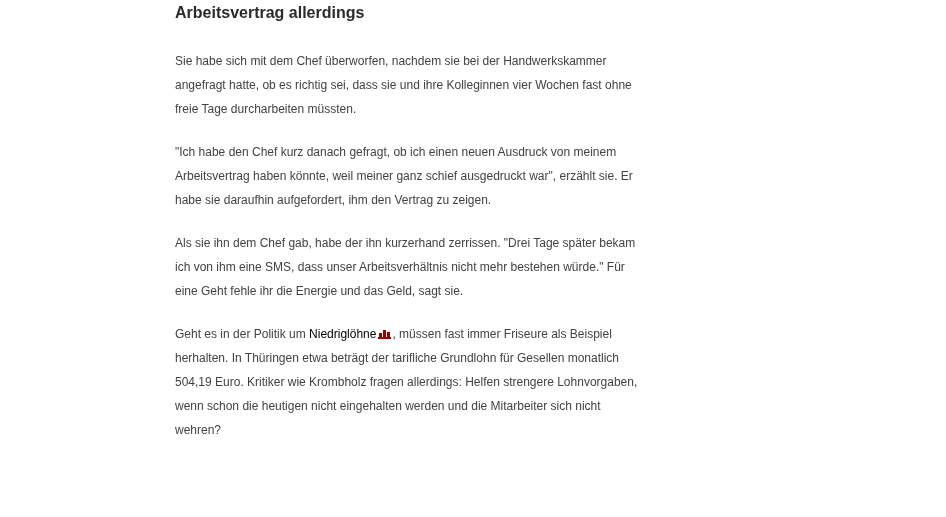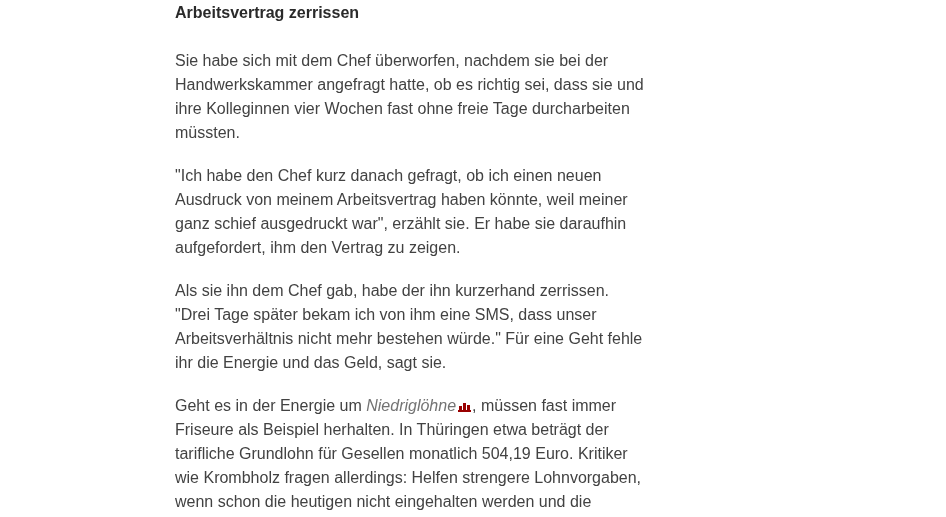--- a/index.html
+++ b/index.html
@@ -58,7 +58,7 @@
 <div class="page">
   <div class="article-col">
 
-    <h2 class="article-title">Arbeitsvertrag zerrissen</h2>
+    <h2 class="article-title">Arbeitsvertrag allerdings</h2>
 
     <p>Sie habe sich mit dem Chef überworfen, nachdem sie bei der Handwerkskammer angefragt hatte, ob es richtig sei, dass sie und ihre Kolleginnen vier Wochen fast ohne freie Tage durcharbeiten müssten.</p>
 

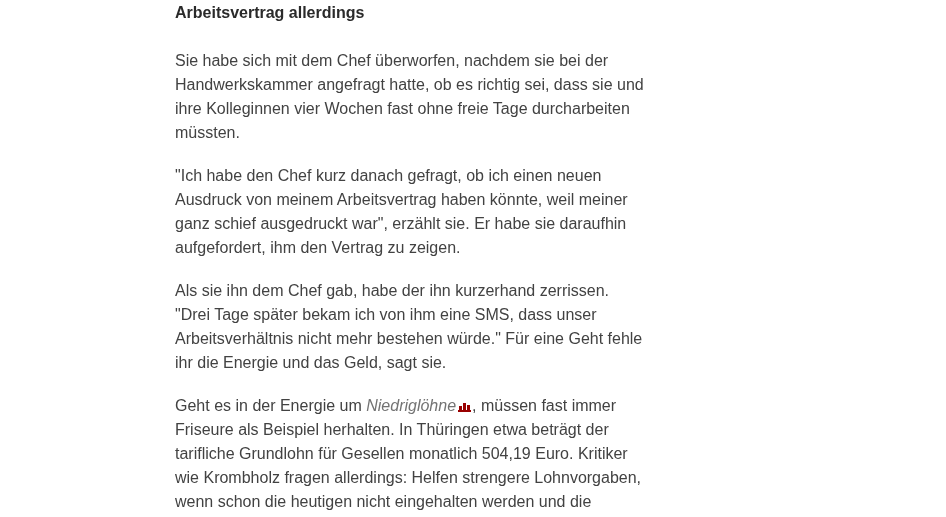--- a/index.html
+++ b/index.html
@@ -29,7 +29,7 @@
     margin: 0 0 26px 0;
   }
   .article-col p {
-    font-size: 16px;
+    font-size: 12px;
     line-height: 24px;
     color: #424242;
     margin: 0 0 19px 0;

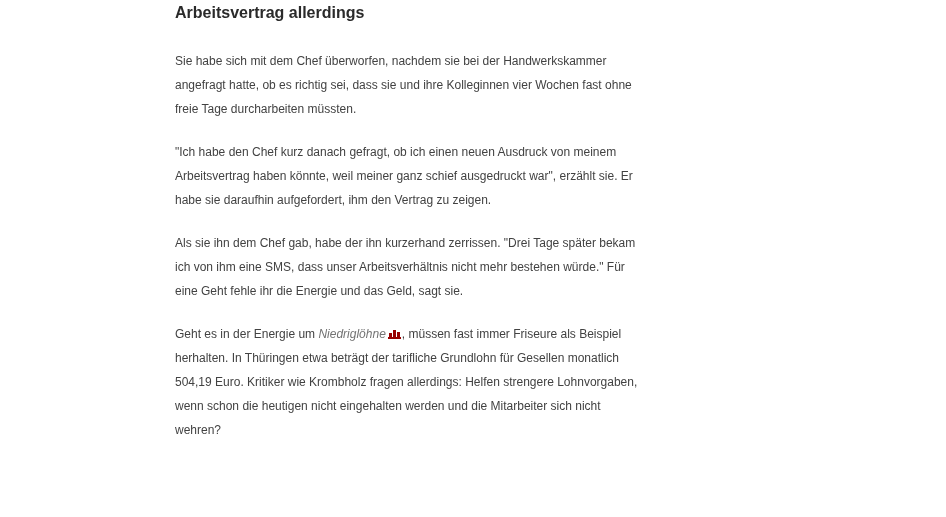--- a/index.html
+++ b/index.html
@@ -66,7 +66,7 @@
 
     <p>Als sie ihn dem Chef gab, habe der ihn kurzerhand zerrissen. "Drei Tage später bekam ich von ihm eine SMS, dass unser Arbeitsverhältnis nicht mehr bestehen würde." Für eine Geht fehle ihr die Energie und das Geld, sagt sie.</p>
 
-    <p><span>Geht es in der Energie um </span><a href="#" class="red-link">Niedriglöhne</a><span class="link-icon"><svg width="14" height="12" viewBox="0 0 14 12" xmlns="http://www.w3.org/2000/svg">
+    <p><span>Geht es in der Politik um </span><a href="#" class="red-link">Niedriglöhne</a><span class="link-icon"><svg width="14" height="12" viewBox="0 0 14 12" xmlns="http://www.w3.org/2000/svg">
            <rect x="1" y="6" width="3" height="4" fill="#990000"></rect>
            <rect x="5" y="3" width="3" height="7" fill="#990000"></rect>
            <rect x="9" y="5" width="3" height="5" fill="#990000"></rect>

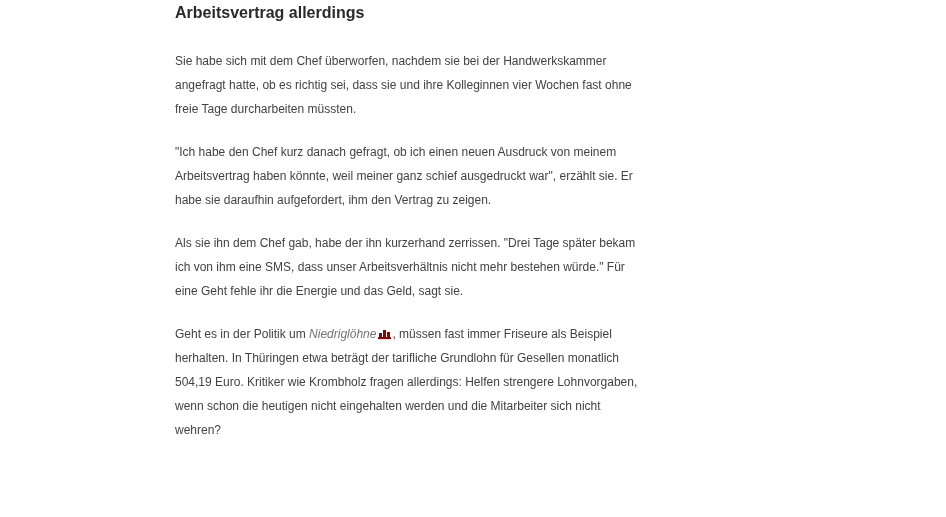--- a/index.html
+++ b/index.html
@@ -35,10 +35,9 @@
     margin: 0 0 19px 0;
   }
   a.red-link {
-    color: #737373;
+    color: #000000;
     text-decoration: none;
     cursor: pointer;
-    font-style: italic;
   }
   .link-icon {
     display: inline-block;

